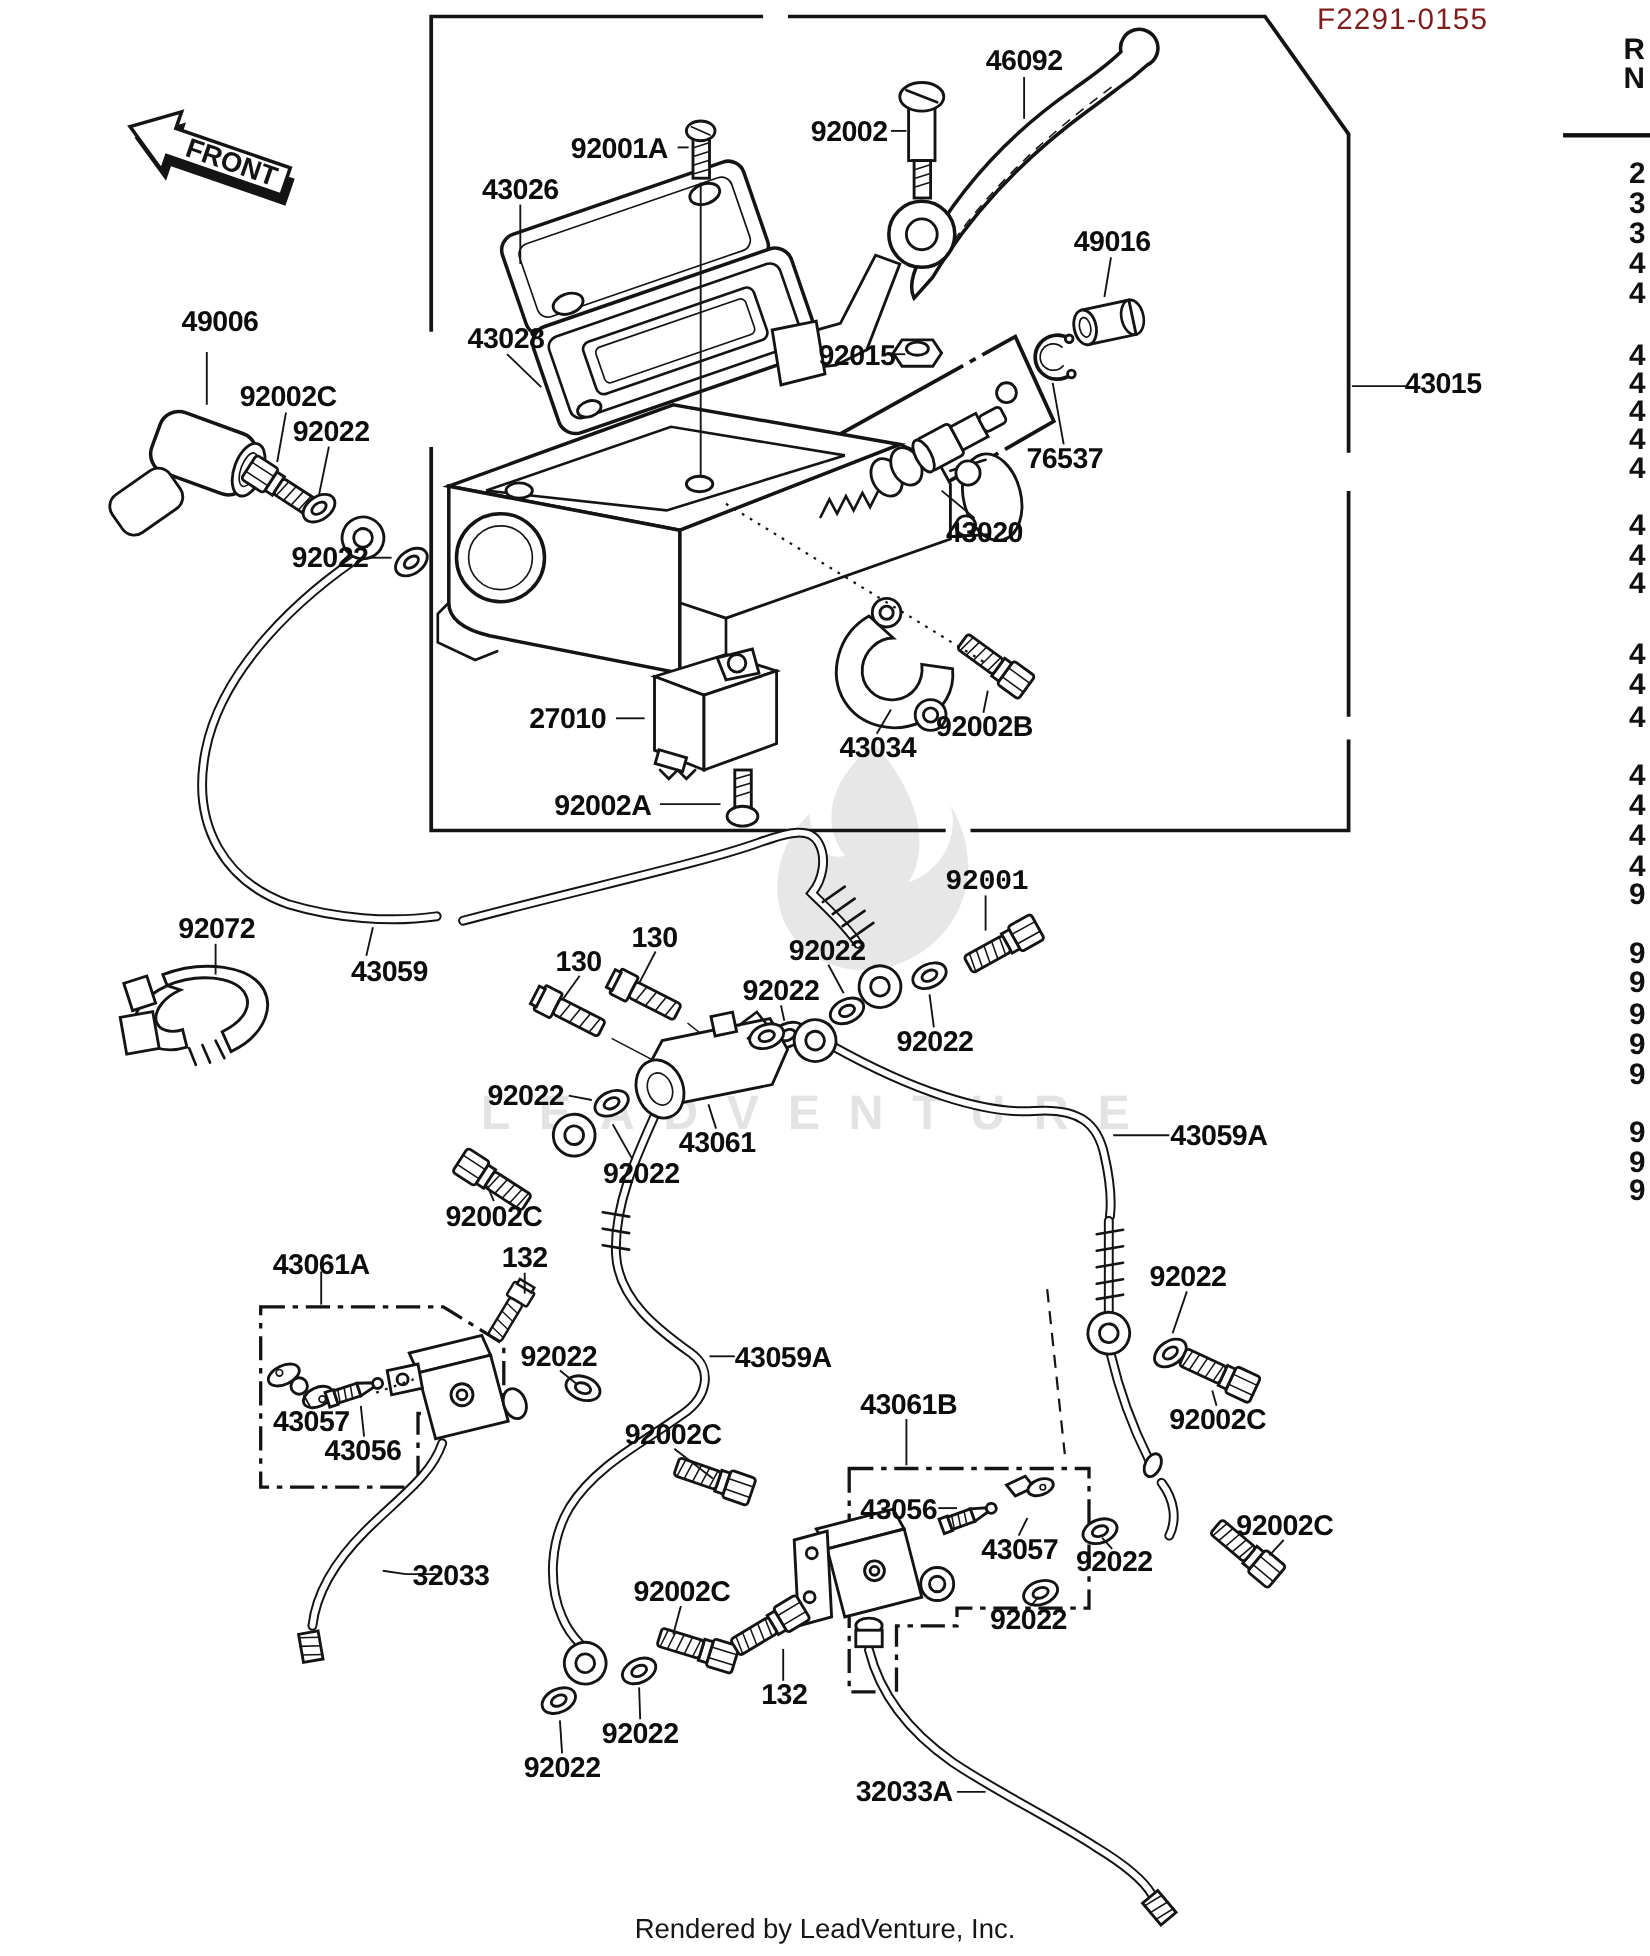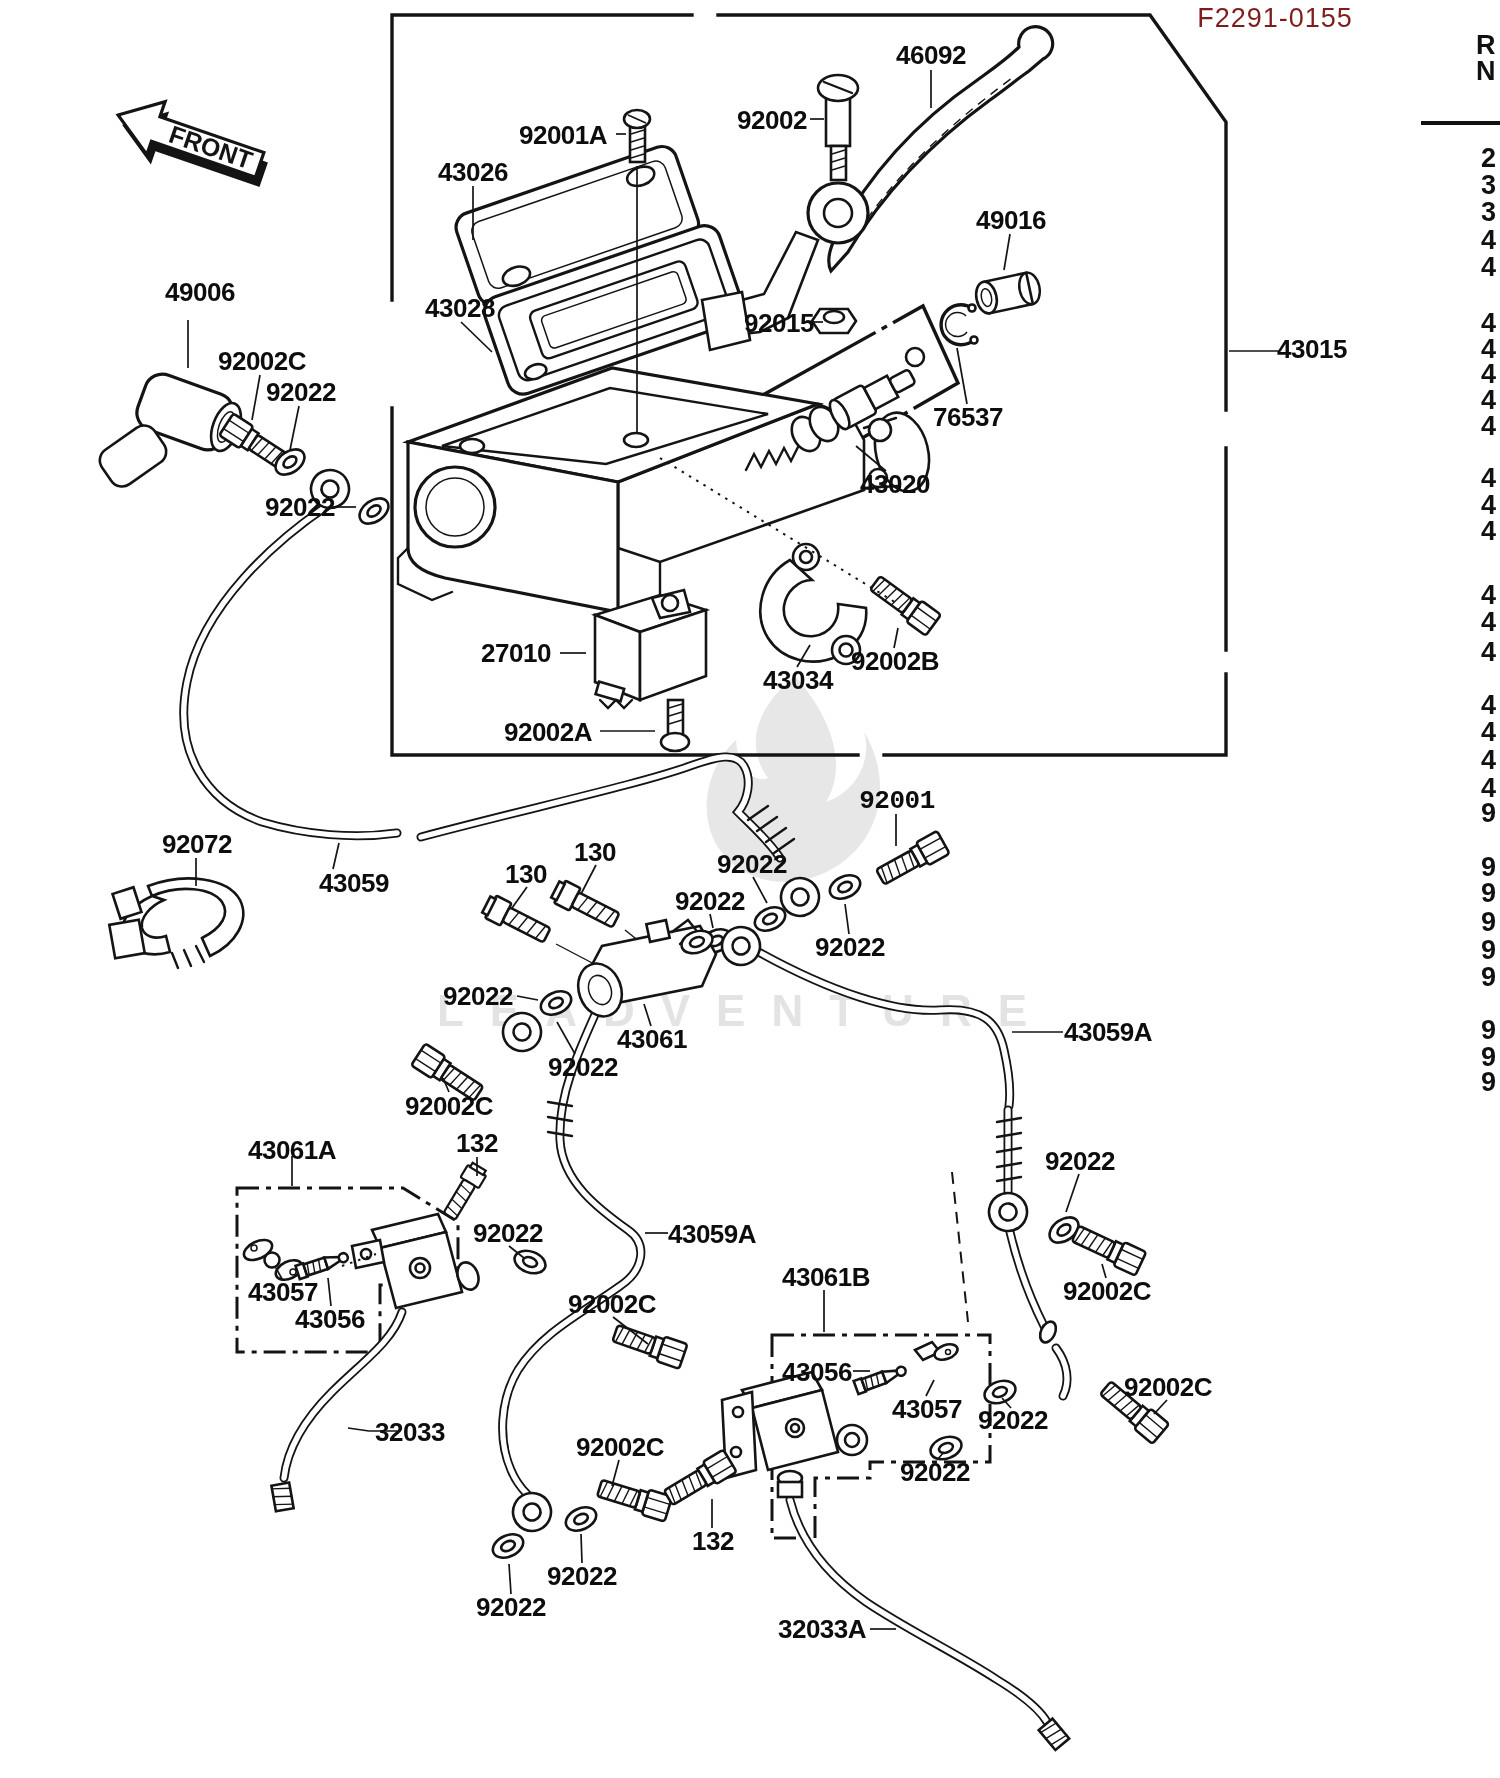--- a/index.html
+++ b/index.html
@@ -539,6 +539,7 @@
       </div>
 </div>
 
+<div class="footer">Rendered by LeadVenture, Inc.</div>
 
 </div>
 

